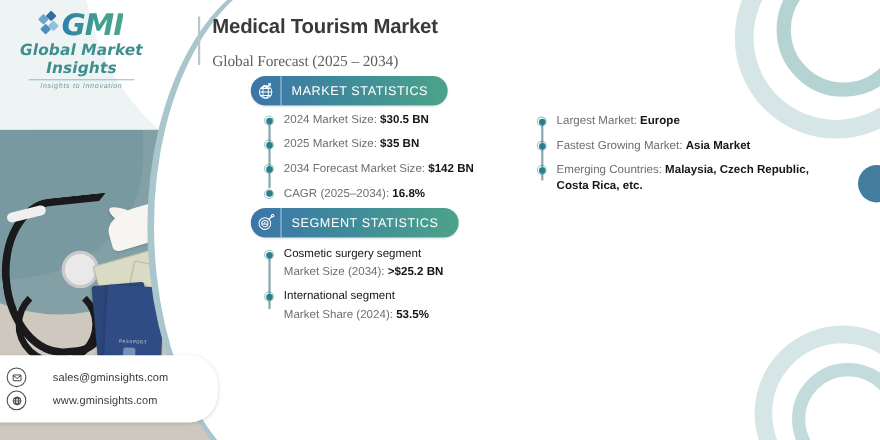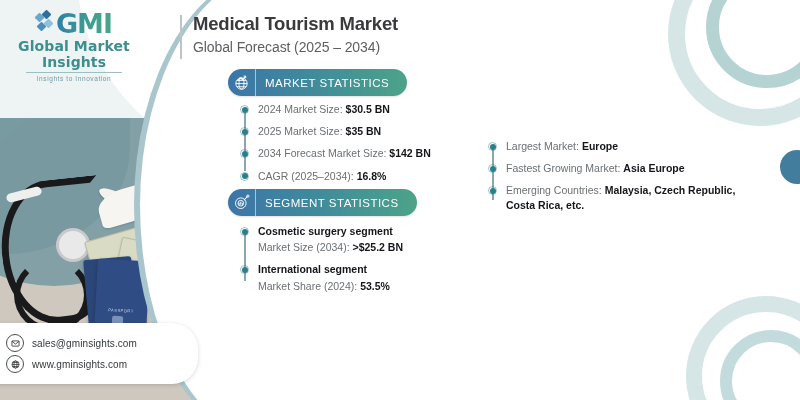--- a/index.html
+++ b/index.html
@@ -280,6 +280,7 @@
     width: 132px;
     text-align: center;
     z-index: 12;
+    font-style: italic;
   }
   .logo-main {
     display: flex;

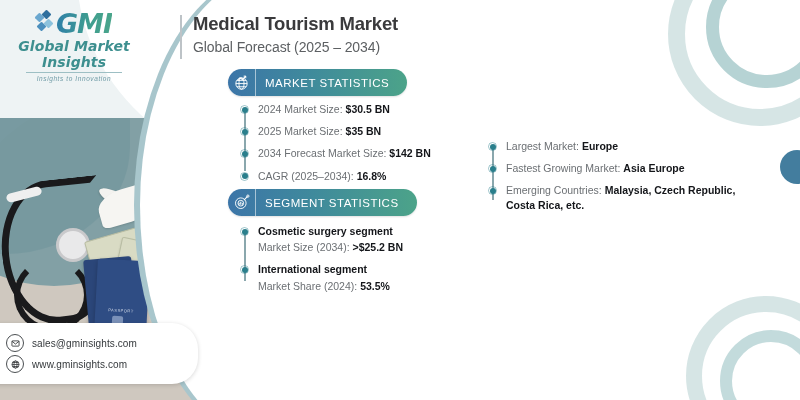--- a/index.html
+++ b/index.html
@@ -358,10 +358,11 @@
     line-height: 1.25;
   }
   .title-sub {
-    margin-top: 4px;
+    margin-top: 14px;
     font-size: 14px;
     color: #5d6063;
     letter-spacing: -.1px;
+    font-family: Liberation Serif, serif;
   }
 
   

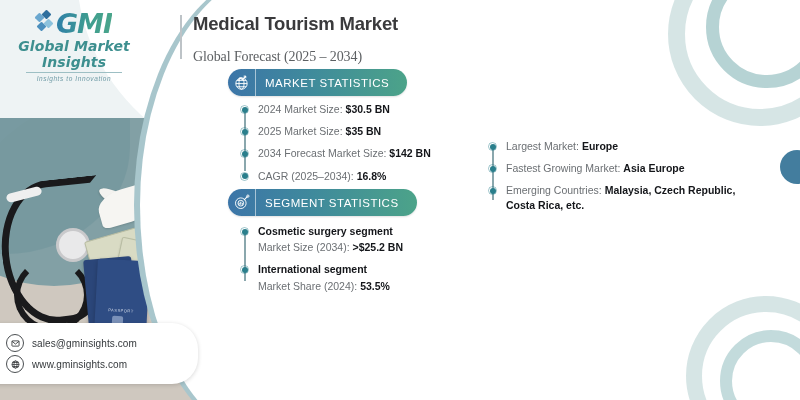--- a/index.html
+++ b/index.html
@@ -404,7 +404,7 @@
   }
   #list-market   { left: 240px; top: 102px; width: 230px; }
   #list-segment  { left: 240px; top: 224px; width: 230px; }
-  #list-regional { left: 488px; top: 103px; width: 300px; margin-top: 36px; }
+  #list-regional { left: 488px; top: 103px; width: 300px; }
 
   .blist-rail {
     position: absolute;

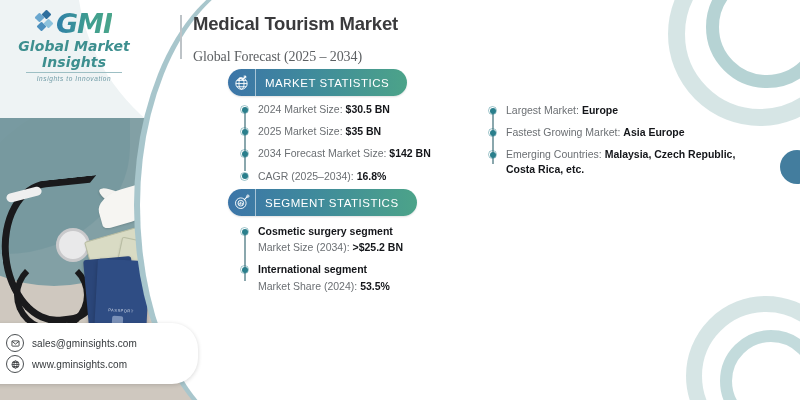--- a/index.html
+++ b/index.html
@@ -641,7 +641,7 @@
     <div class="bitem">
       <span class="bdot"></span>
       <span class="b-lbl">Fastest Growing Market:</span>
-      <span class="b-val">Asia Europe</span>
+      <span class="b-val">Asia Market</span>
     </div>
     <div class="bitem">
       <span class="bdot"></span>

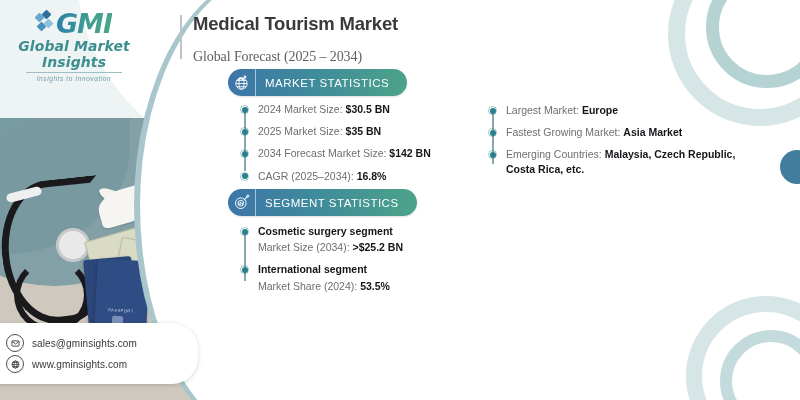--- a/index.html
+++ b/index.html
@@ -451,7 +451,7 @@
   .bitem-seg .b-head {
     display: block;
     color: #14161a;
-    font-weight: bold;
+    font-weight: normal;
     font-size: 10.5px;
     margin-bottom: 2px;
   }

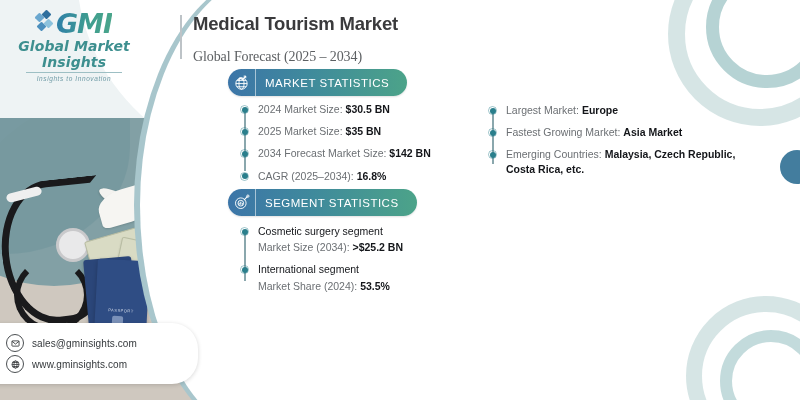--- a/index.html
+++ b/index.html
@@ -471,7 +471,7 @@
   .contact-row {
     display: flex;
     align-items: center;
-    gap: 8px;
+    gap: 24px;
     margin: 3px 0;
   }
   .contact-icon {

